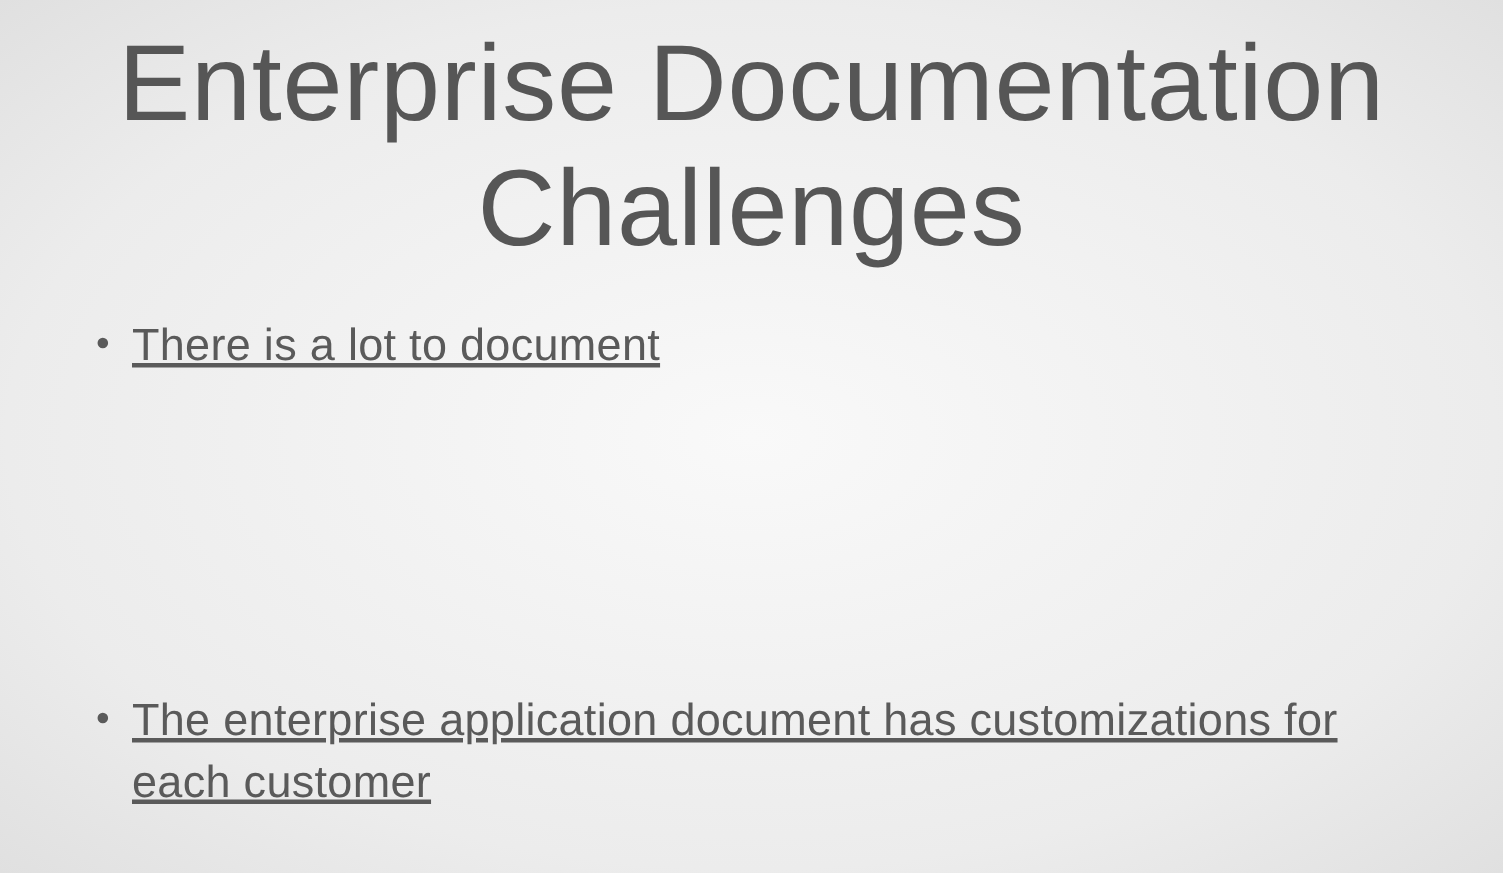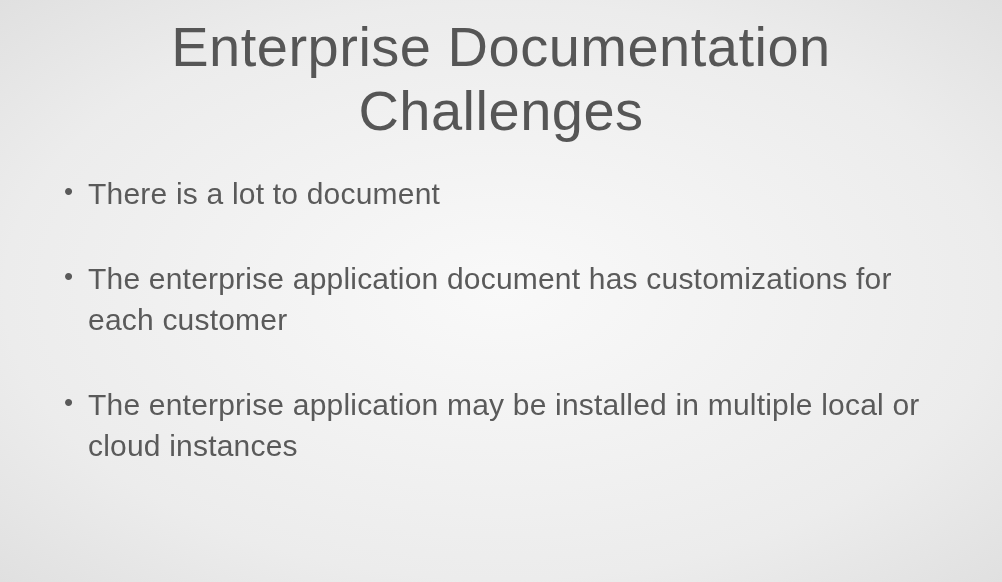--- a/index.html
+++ b/index.html
@@ -24,7 +24,7 @@
       flex-direction: column;
     }
     .title {
-      font-size: 56px;
+      font-size: 72px;
       font-weight: 300;
       text-align: center;
       line-height: 1.15;

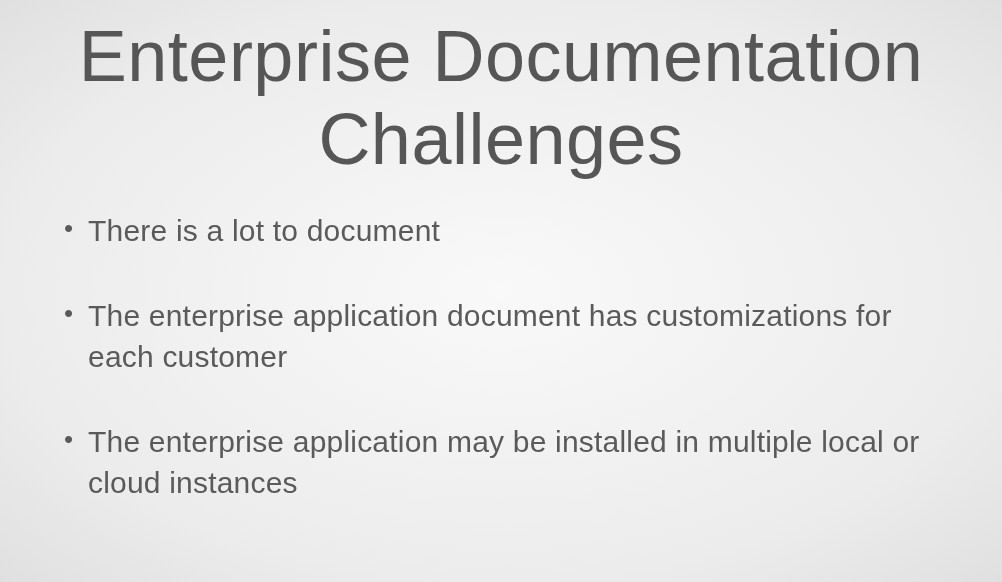--- a/index.html
+++ b/index.html
@@ -38,8 +38,9 @@
       flex: 1;
       display: flex;
       flex-direction: column;
-      justify-content: flex-start;
-      gap: 45px;
+      justify-content: space-between;
+      gap: 58px;
+      text-decoration: underline;
     }
     .bullets li {
       font-size: 30px;

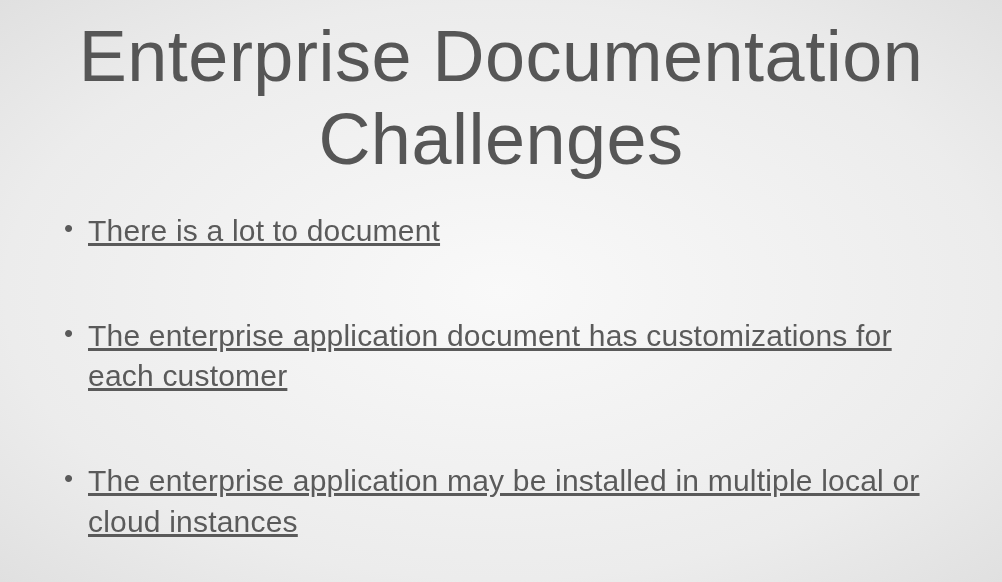--- a/index.html
+++ b/index.html
@@ -68,7 +68,6 @@
   <ul class="bullets">
     <li>There is a lot to document</li>
     <li>The enterprise application document has customizations for each customer</li>
-    <li>The enterprise application may be installed in multiple local or cloud instances</li>
   </ul>
 </div>
 

